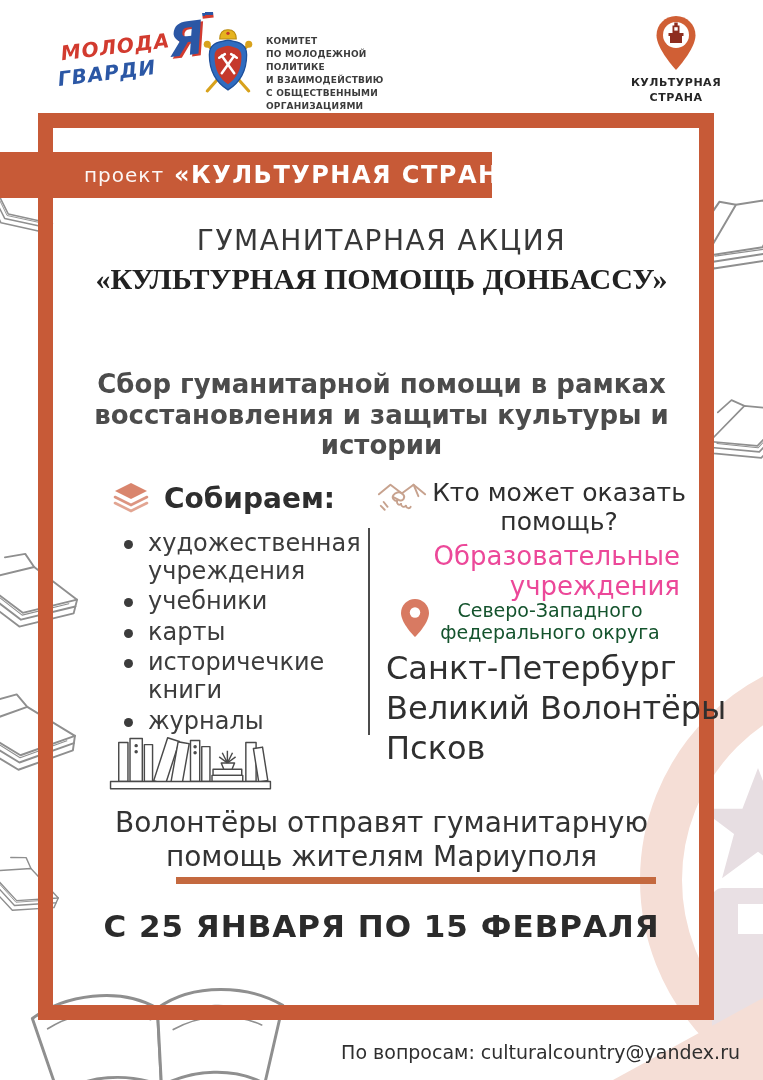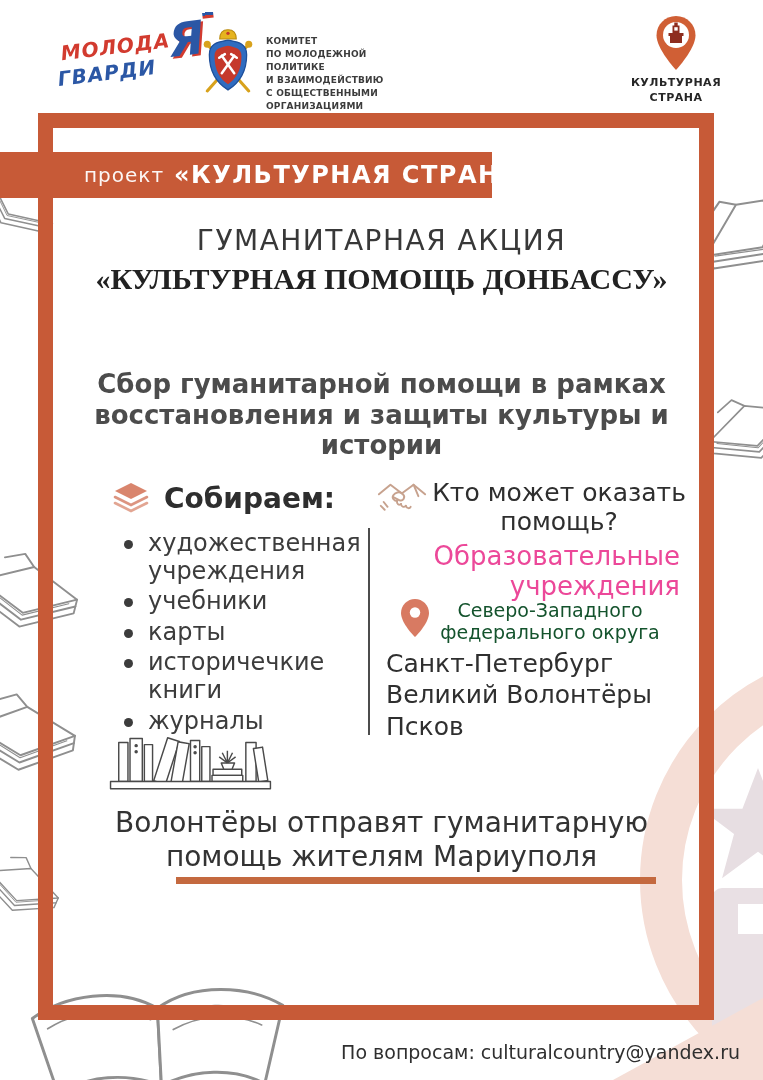--- a/index.html
+++ b/index.html
@@ -61,7 +61,7 @@
   .help-sub{position:absolute;left:408px;top:542px;width:272px;text-align:right;font-size:26px;font-weight:500;color:#ec4899;line-height:1.15;}
   .pin-icon{position:absolute;left:400px;top:598px;}
   .district{position:absolute;left:430px;top:600px;width:240px;text-align:center;font-size:19px;color:#14532d;line-height:1.15;}
-  .cities{position:absolute;left:386px;top:648px;font-size:25px;color:#2f2f2f;line-height:1.25;}
+  .cities{position:absolute;left:386px;top:648px;font-size:32px;color:#2f2f2f;line-height:1.25;}
   .volunteers{position:absolute;top:806px;left:101px;right:101px;text-align:center;font-size:28px;color:#333;line-height:1.2;}
   .date-divider{position:absolute;left:176px;top:877px;width:480px;height:7px;background:#c4693f;}
   .dates{position:absolute;top:908px;left:60px;right:60px;text-align:center;font-size:31px;font-weight:800;letter-spacing:1px;color:#2b2b2b;}

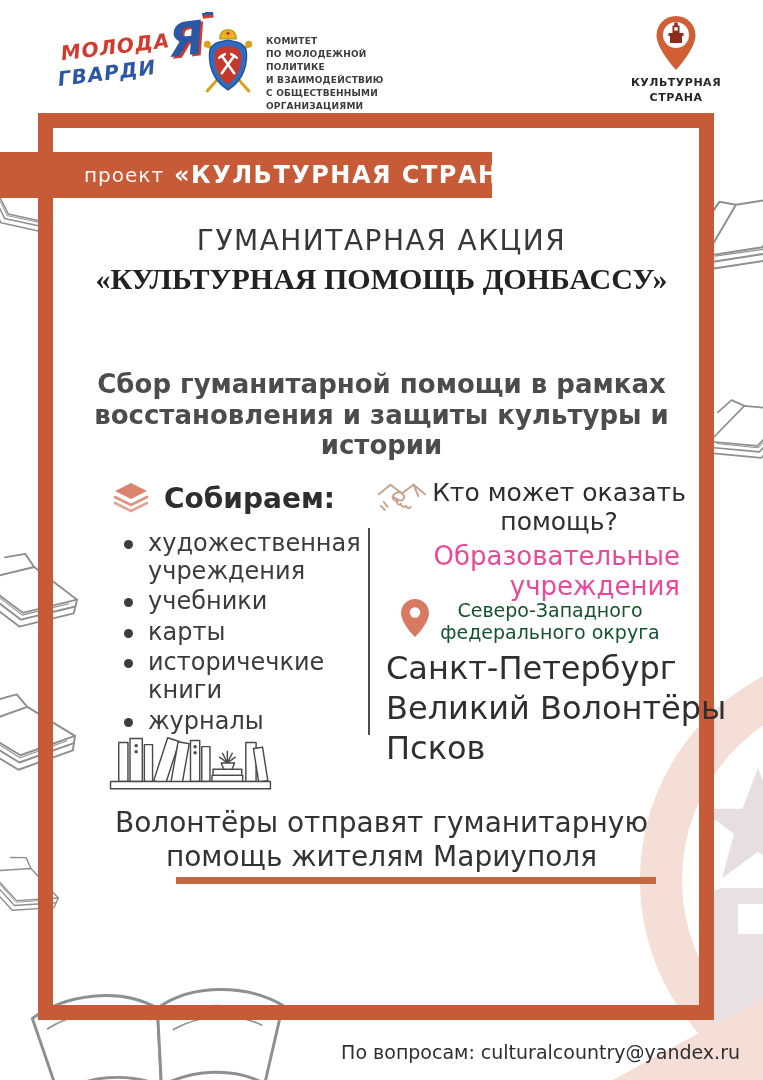--- a/index.html
+++ b/index.html
@@ -257,6 +257,7 @@
 
   <div class="volunteers">Волонтёры отправят гуманитарную помощь жителям Мариуполя</div>
   <div class="date-divider"></div>
+  <div class="dates">С 25 ЯНВАРЯ ПО 15 ФЕВРАЛЯ</div>
 </div>
 
 <div class="footer-contact">По вопросам: culturalcountry@yandex.ru</div>

